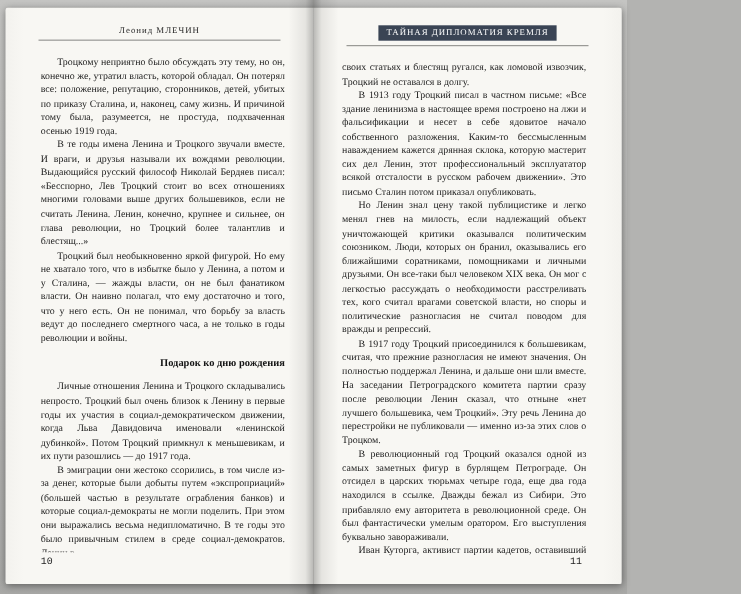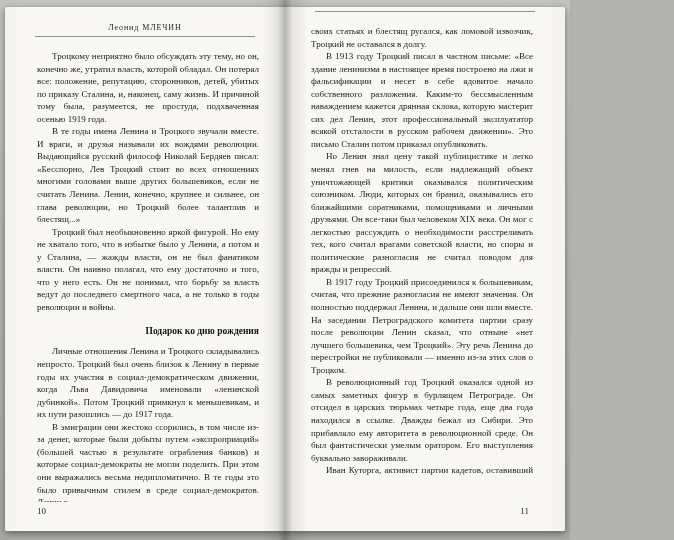--- a/index.html
+++ b/index.html
@@ -110,6 +110,9 @@
     </div>
 
     <div class="page page-right">
+      <div class="running-head">
+        <span class="head-highlight" style="background: rgb(58, 68, 84);">ТАЙНАЯ ДИПЛОМАТИЯ КРЕМЛЯ</span>
+      </div>
       <div class="head-rule"></div>
       <div class="page-text">
           <p class="para noindent">своих статьях и блестящ ругался, как ломовой извозчик, Троцкий не оставался в долгу.</p>

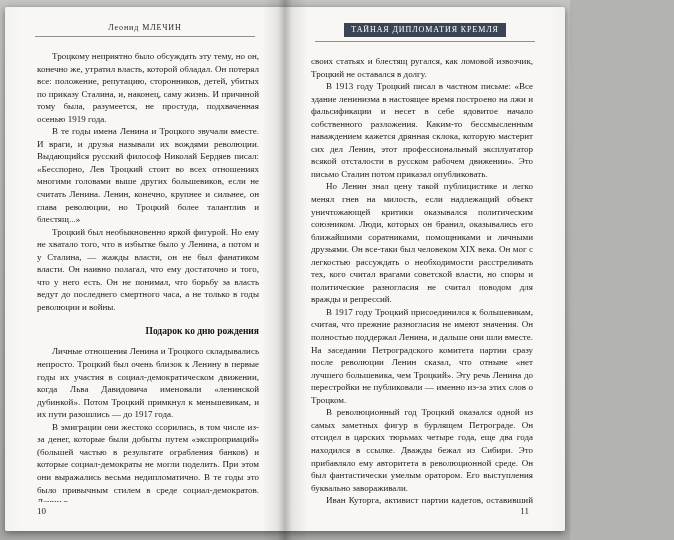--- a/index.html
+++ b/index.html
@@ -83,6 +83,7 @@
     bottom: 15px;
     font-size: 9px;
     color: #232323;
+    font-family: Liberation Mono, monospace;
   }
   .page-left  .page-number { left: 32px; }
   .page-right .page-number { right: 36px; }

